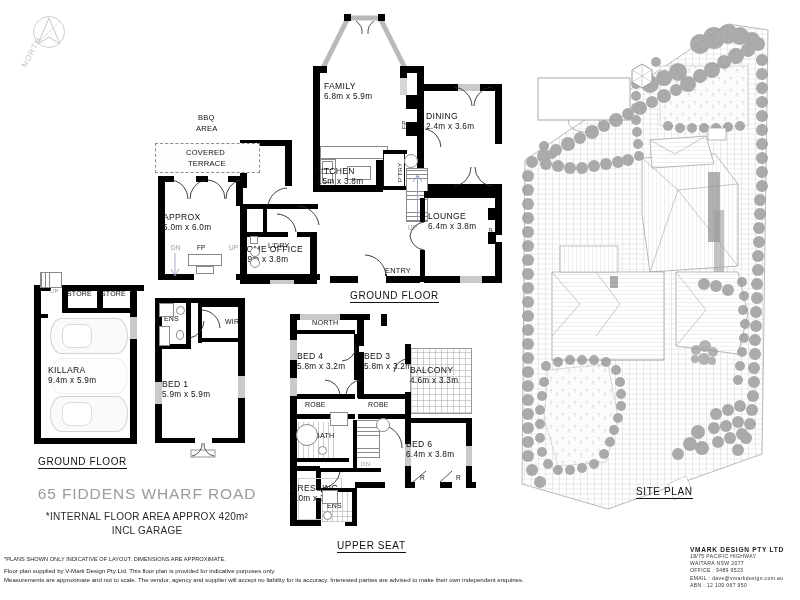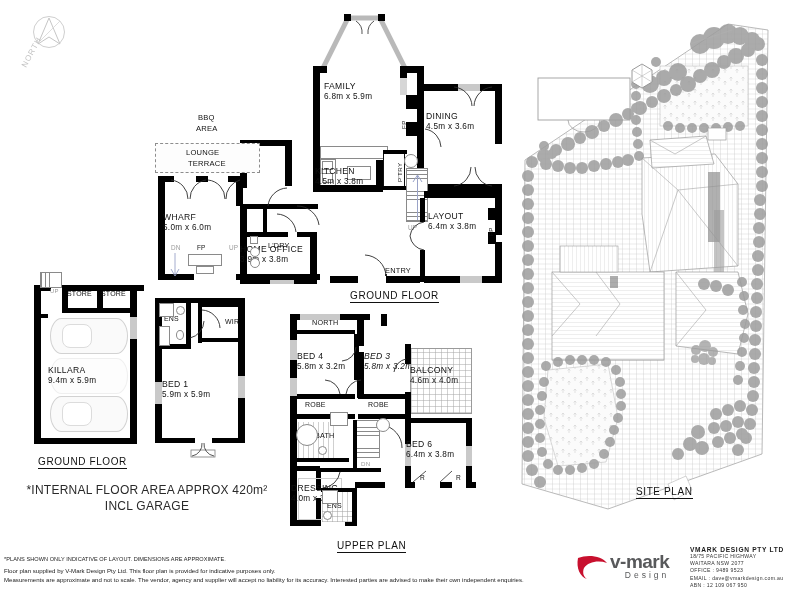--- a/index.html
+++ b/index.html
@@ -155,7 +155,7 @@
   </div>
   <div class="rlabel" style="left:426px;top:112px;width:76px;">
     <div class="nm">DINING</div>
-    <div class="dm">4.5m x 3.6m</div>
+    <div class="dm">2.4m x 3.6m</div>
   </div>
   <div class="abs" style="left:424px;top:128px;width:20px;height:22px;">
     <svg width="20" height="22" viewBox="0 0 20 22">

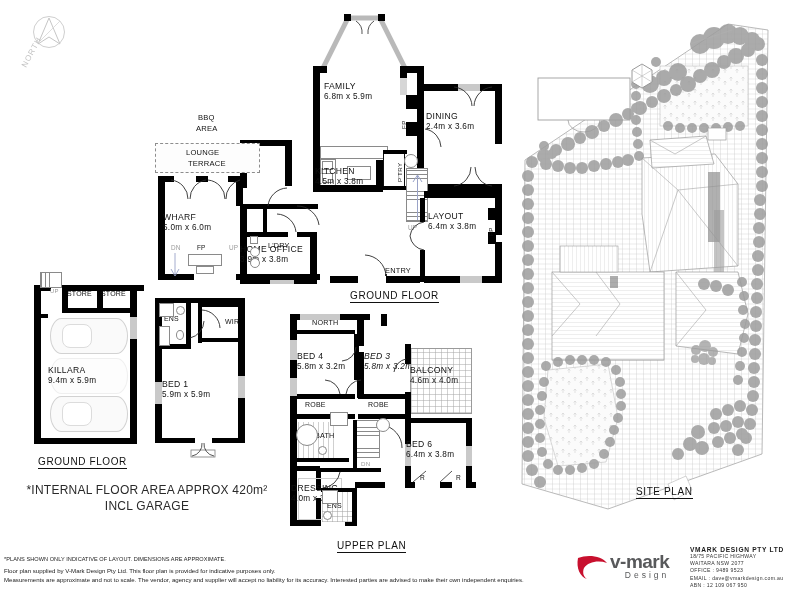--- a/index.html
+++ b/index.html
@@ -262,7 +262,7 @@
   <div class="small" style="left:196px;top:124px;font-size:7.6px;">AREA</div>
 
   <div class="terrace" style="left:155px;top:143px;width:105px;height:30px;"></div>
-  <div class="small" style="left:186px;top:148px;font-size:7.6px;">LOUNGE</div>
+  <div class="small" style="left:186px;top:148px;font-size:7.6px;">COVERED</div>
   <div class="small" style="left:188px;top:159px;font-size:7.6px;">TERRACE</div>
 
   <div class="wall" style="left:158px;top:176px;width:7px;height:104px;"></div>

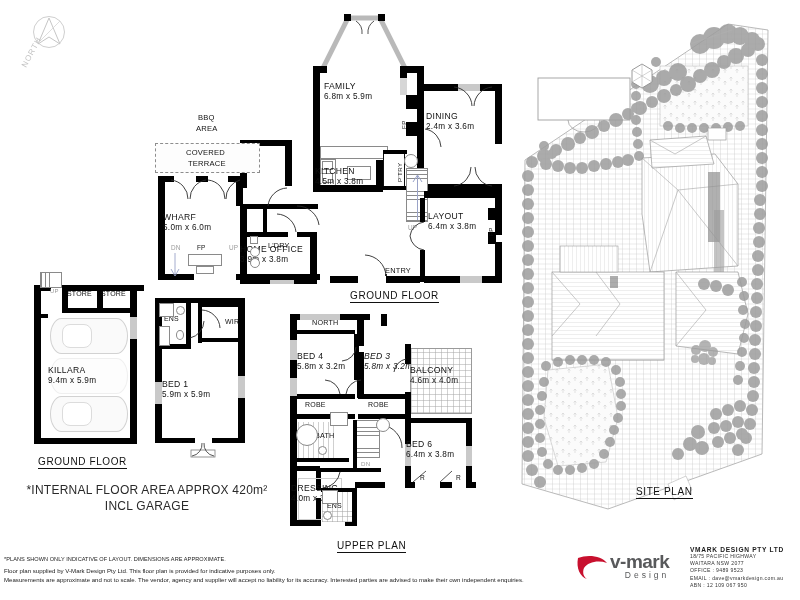--- a/index.html
+++ b/index.html
@@ -282,7 +282,7 @@
   <div class="wall" style="left:236px;top:274px;width:84px;height:6px;"></div>
 
   <div class="rlabel" style="left:163px;top:213px;width:74px;">
-    <div class="nm">WHARF</div>
+    <div class="nm">APPROX</div>
     <div class="dm">5.0m x 6.0m</div>
   </div>
 

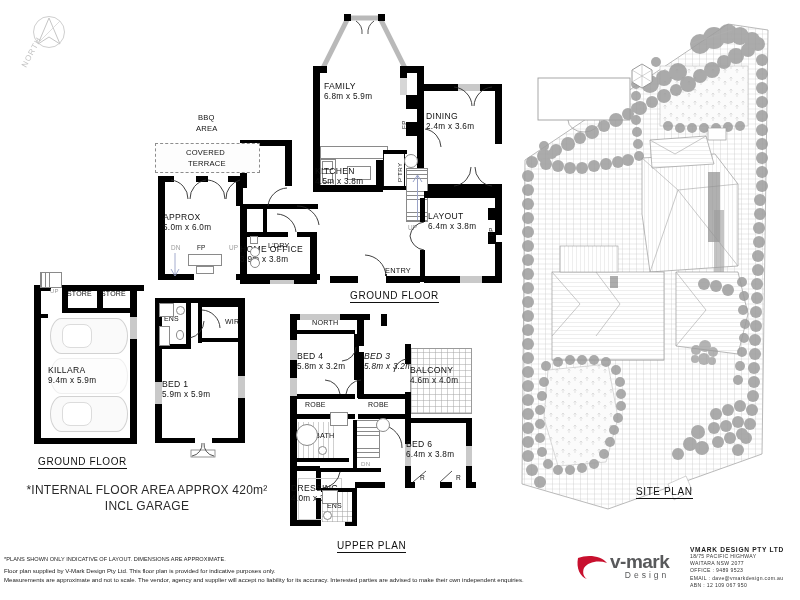--- a/index.html
+++ b/index.html
@@ -195,7 +195,7 @@
   <div class="wall" style="left:482px;top:276px;width:20px;height:7px;"></div>
   <div class="vlabel" style="left:487px;top:236px;">FP</div>
   <div class="rlabel" style="left:428px;top:212px;width:72px;">
-    <div class="nm">LAYOUT</div>
+    <div class="nm">LOUNGE</div>
     <div class="dm">6.4m x 3.8m</div>
   </div>
   <div class="wall" style="left:420px;top:198px;width:5px;height:24px;"></div>

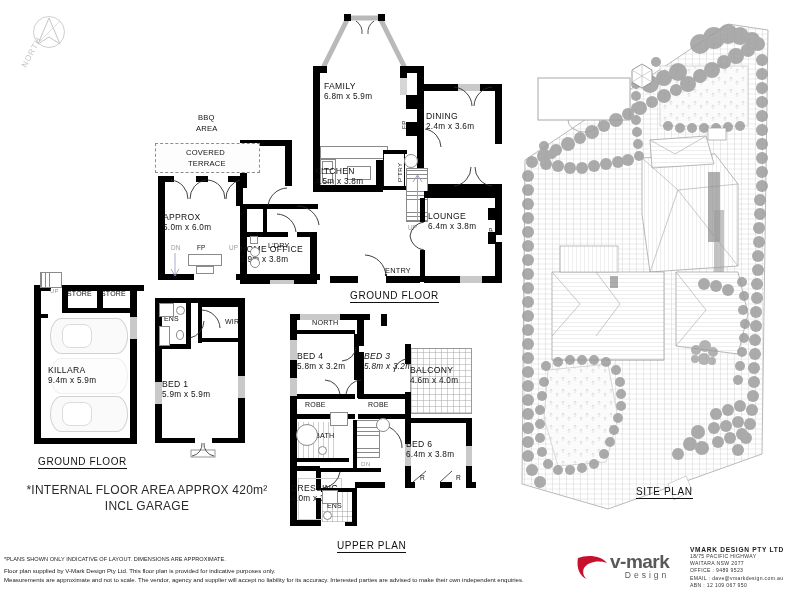--- a/index.html
+++ b/index.html
@@ -395,7 +395,7 @@
   </div>
 
   <div class="wall" style="left:354px;top:334px;width:5px;height:46px;"></div>
-  <div class="rlabel" style="left:364px;top:352px;width:62px;font-style:italic;">
+  <div class="rlabel" style="left:364px;top:352px;width:62px;">
     <div class="nm">BED 3</div>
     <div class="dm">5.8m x 3.2m</div>
   </div>

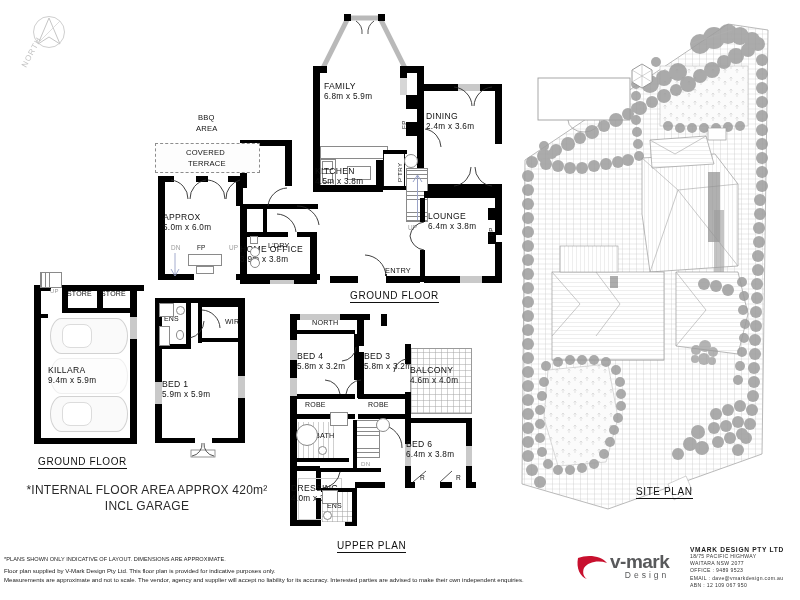--- a/index.html
+++ b/index.html
@@ -431,7 +431,7 @@
   <div class="wall" style="left:405px;top:392px;width:6px;height:28px;"></div>
   <div class="rlabel" style="left:410px;top:366px;width:62px;text-align:left;">
     <div class="nm">BALCONY</div>
-    <div class="dm">4.6m x 4.0m</div>
+    <div class="dm">4.6m x 3.3m</div>
   </div>
   <div class="abs" style="left:392px;top:358px;width:16px;height:20px;">
     <svg width="16" height="20" viewBox="0 0 16 20">

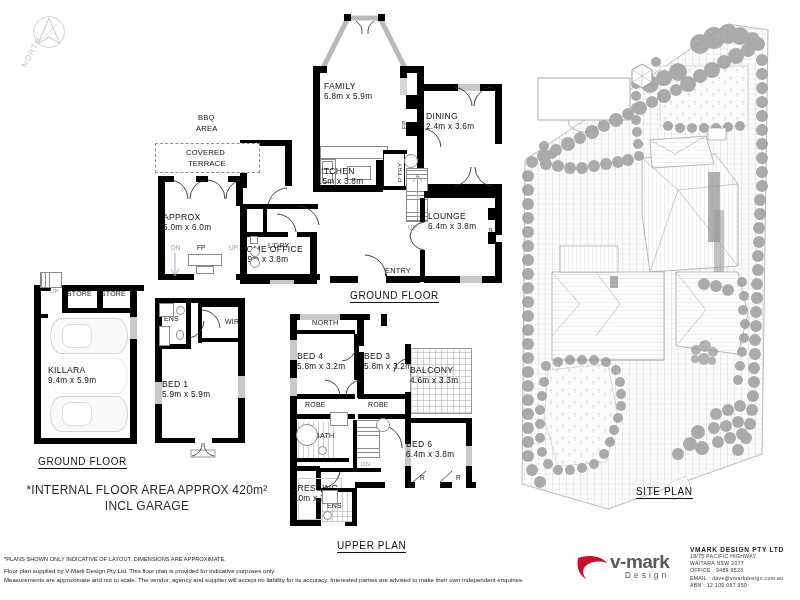--- a/index.html
+++ b/index.html
@@ -785,6 +785,7 @@
   <div class="floorttl" style="left:636px;top:486px;">SITE PLAN</div>
 
   <div id="titleblock">
+    <div id="street">65 FIDDENS WHARF ROAD</div>
     <div id="area">
       <div>*INTERNAL FLOOR AREA APPROX 420m²</div>
       <div>INCL GARAGE</div>

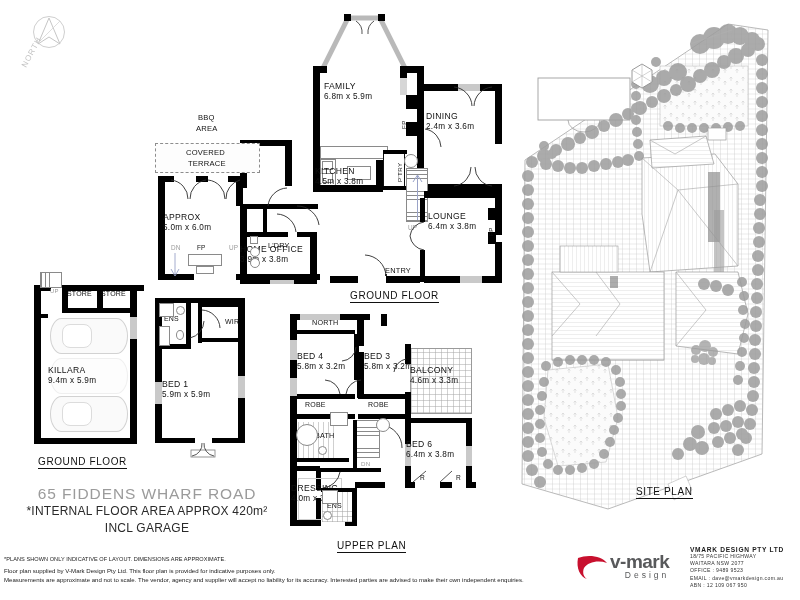--- a/index.html
+++ b/index.html
@@ -61,7 +61,7 @@
   #titleblock{position:absolute;left:12px;top:482px;width:270px;text-align:center;}
   #suburb{font-size:19px;font-weight:bold;letter-spacing:1.4px;color:#1a1a1a;line-height:1;}
   #street{font-size:15.5px;letter-spacing:.9px;color:#9b9b9b;line-height:1.25;margin-top:2px;}
-  #area{font-size:12px;letter-spacing:.25px;color:#2a2a2a;margin-top:0;line-height:1.35;}
+  #area{font-size:10px;letter-spacing:.25px;color:#2a2a2a;margin-top:7px;line-height:1.35;}
 
   #disclaimer{position:absolute;left:4px;top:556px;width:545px;}
   #disclaimer .d0{font-size:5.6px;letter-spacing:.05px;color:#222;margin-bottom:3.5px;}

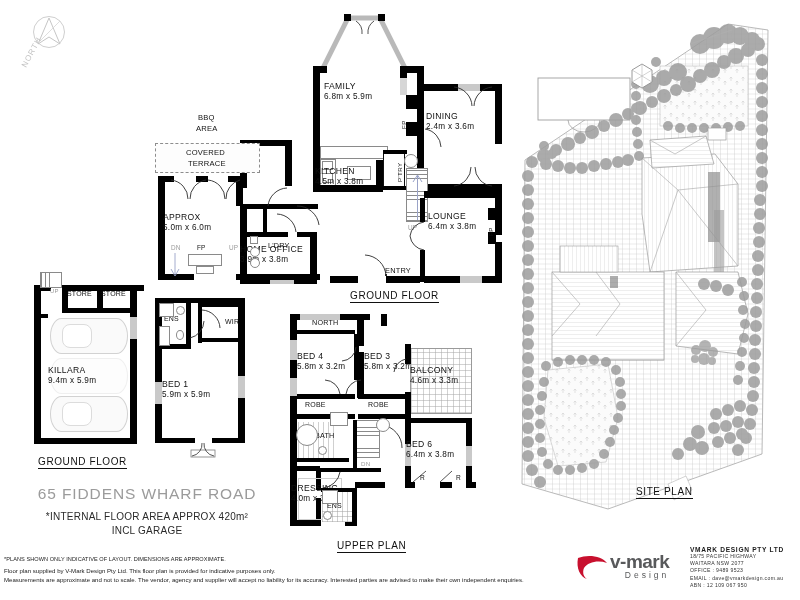--- a/index.html
+++ b/index.html
@@ -511,7 +511,7 @@
   <div class="wall" style="left:290px;top:462px;width:7px;height:8px;"></div>
   <div class="wall" style="left:381px;top:314px;width:6px;height:12px;"></div>
 
-  <div class="floorttl" style="left:337px;top:540px;">UPPER PLAN</div>
+  <div class="floorttl" style="left:337px;top:540px;">UPPER SEAT</div>
 
   <div id="siteplan">
     <svg width="300" height="505" viewBox="0 0 300 505">

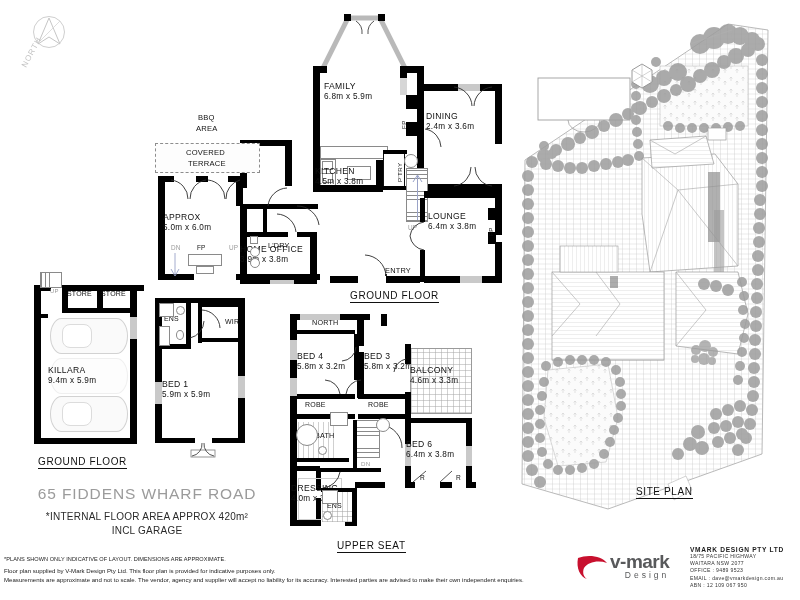--- a/index.html
+++ b/index.html
@@ -798,17 +798,6 @@
     <div class="d1">Measurements are approximate and not to scale. The vendor, agency and supplier will accept no liability for its accuracy. Interested parties are advised to make their own independent enquiries.</div>
   </div>
 
-  <div id="logoblock">
-    <div id="logomark">
-      <svg width="34" height="26" viewBox="0 0 34 26">
-        <path d="M2 4 C12 0 26 2 31 9 C22 6 12 8 8 14 C6 19 8 23 11 25 C4 23 0 14 2 4 Z" fill="#c8102e"></path>
-      </svg>
-    </div>
-    <div id="logotext">
-      <div id="logoname">v-mark</div>
-      <div id="logosub">Design</div>
-    </div>
-  </div>
 
   <div id="company">
     <div class="cn">VMARK  DESIGN  PTY  LTD</div>

